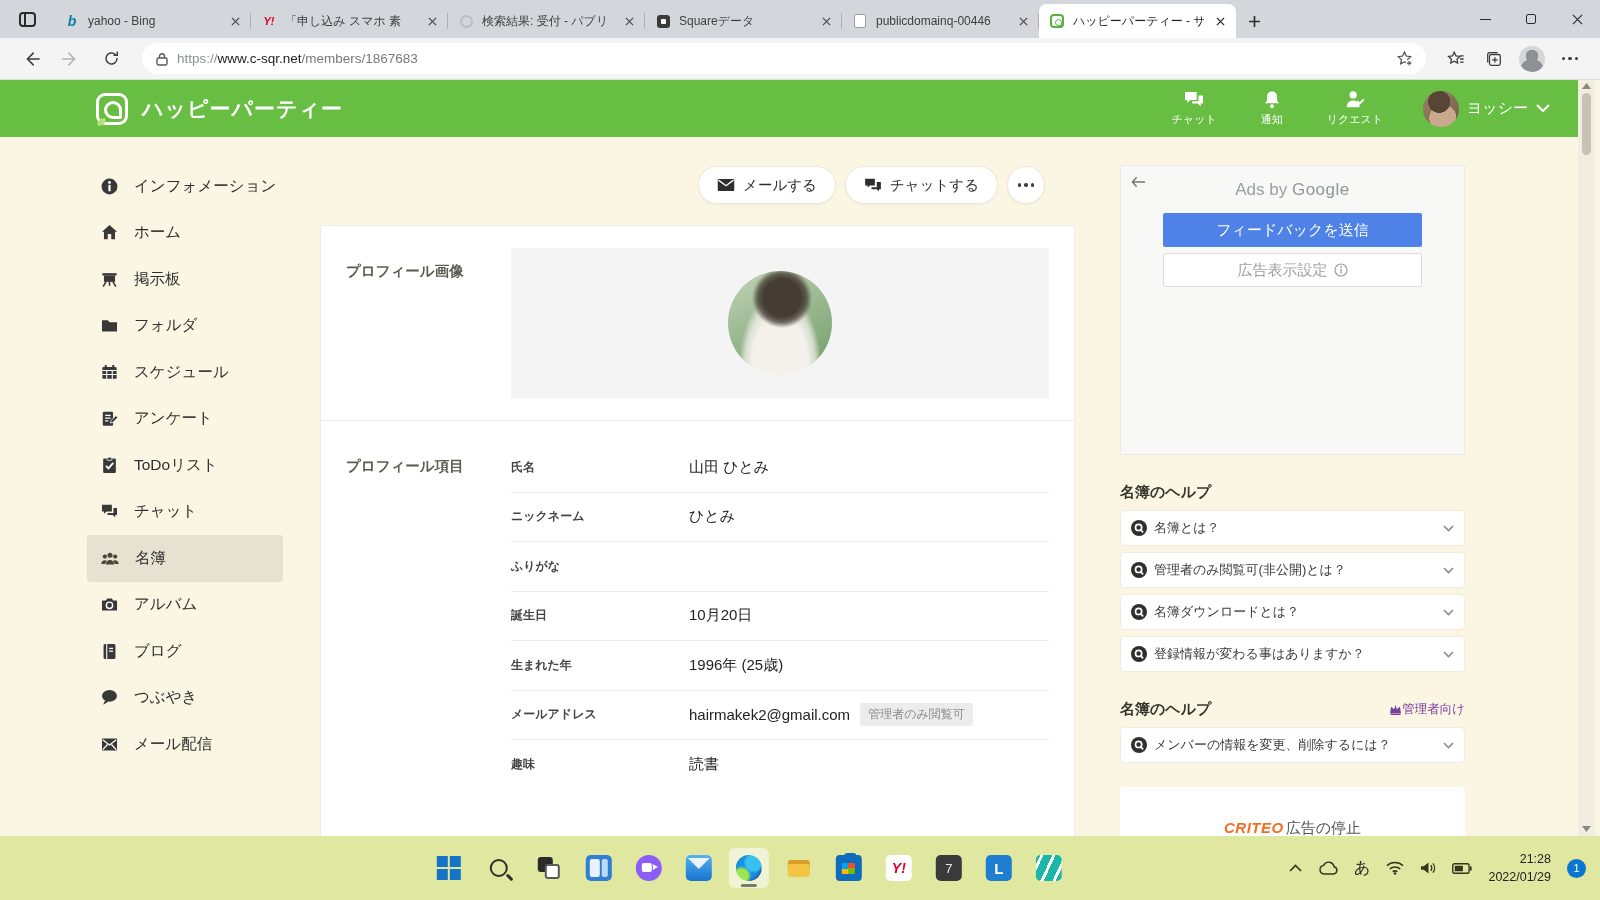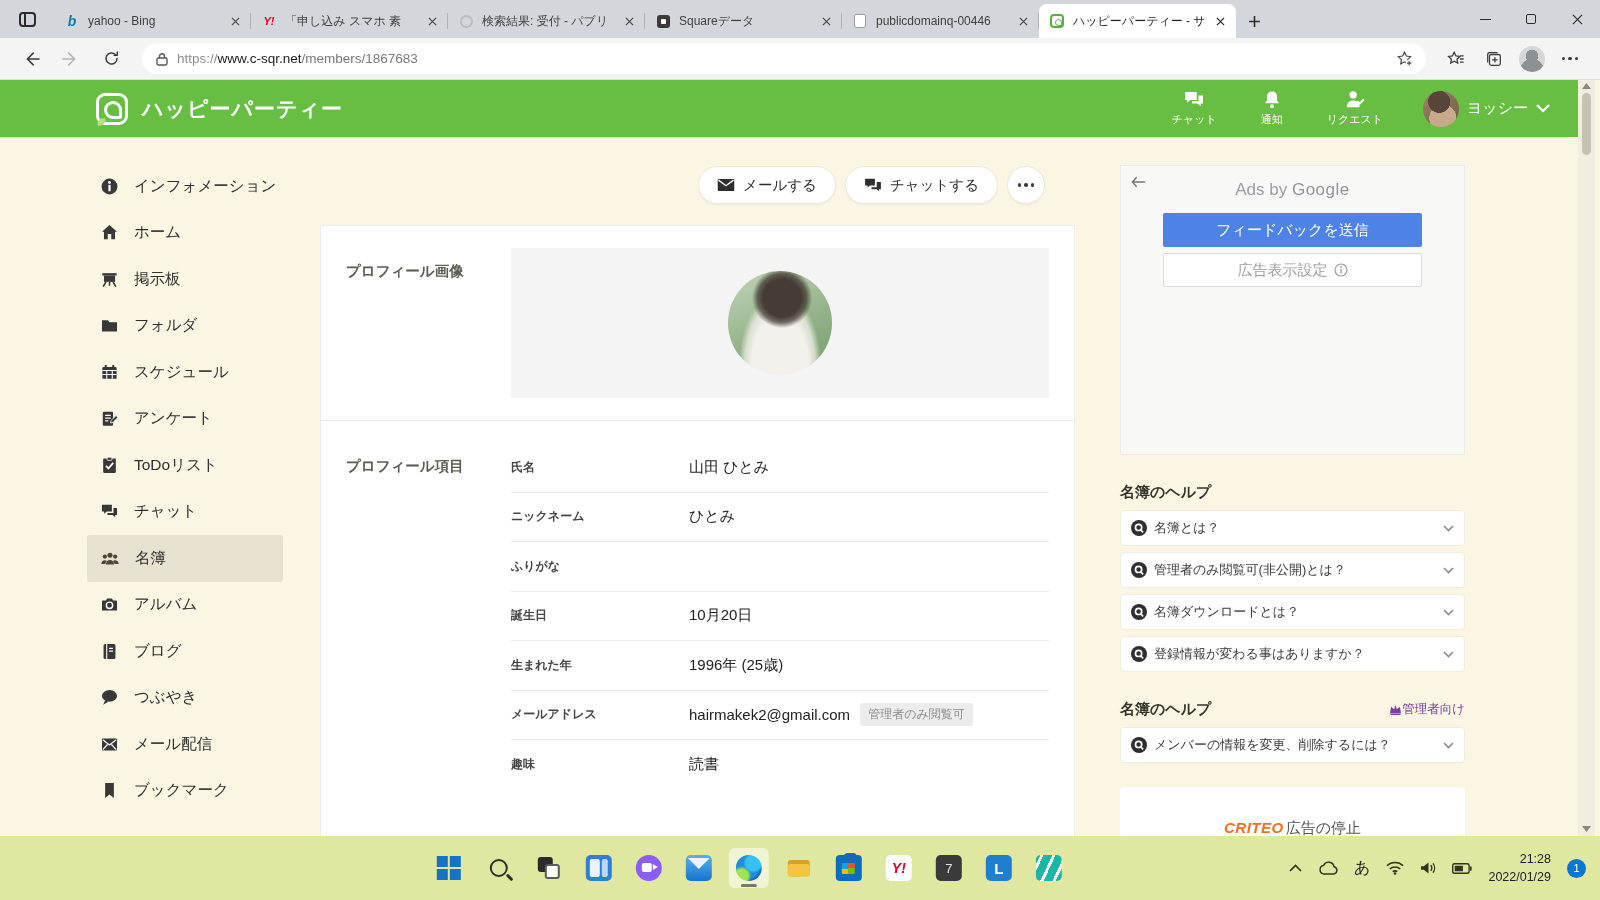--- a/index.html
+++ b/index.html
@@ -443,12 +443,6 @@
           </svg>
         <span>メール配信</span>
       </div>
-      <div class="sbitem">
-        <svg width="19" height="19" viewBox="0 0 24 24" fill="#383838">
-            <path d="M6.5 2.5h11V21.5l-5.5-4.6L6.5 21.5z"></path>
-          </svg>
-        <span>ブックマーク</span>
-      </div>
     </div>
 
     <div class="actions">

